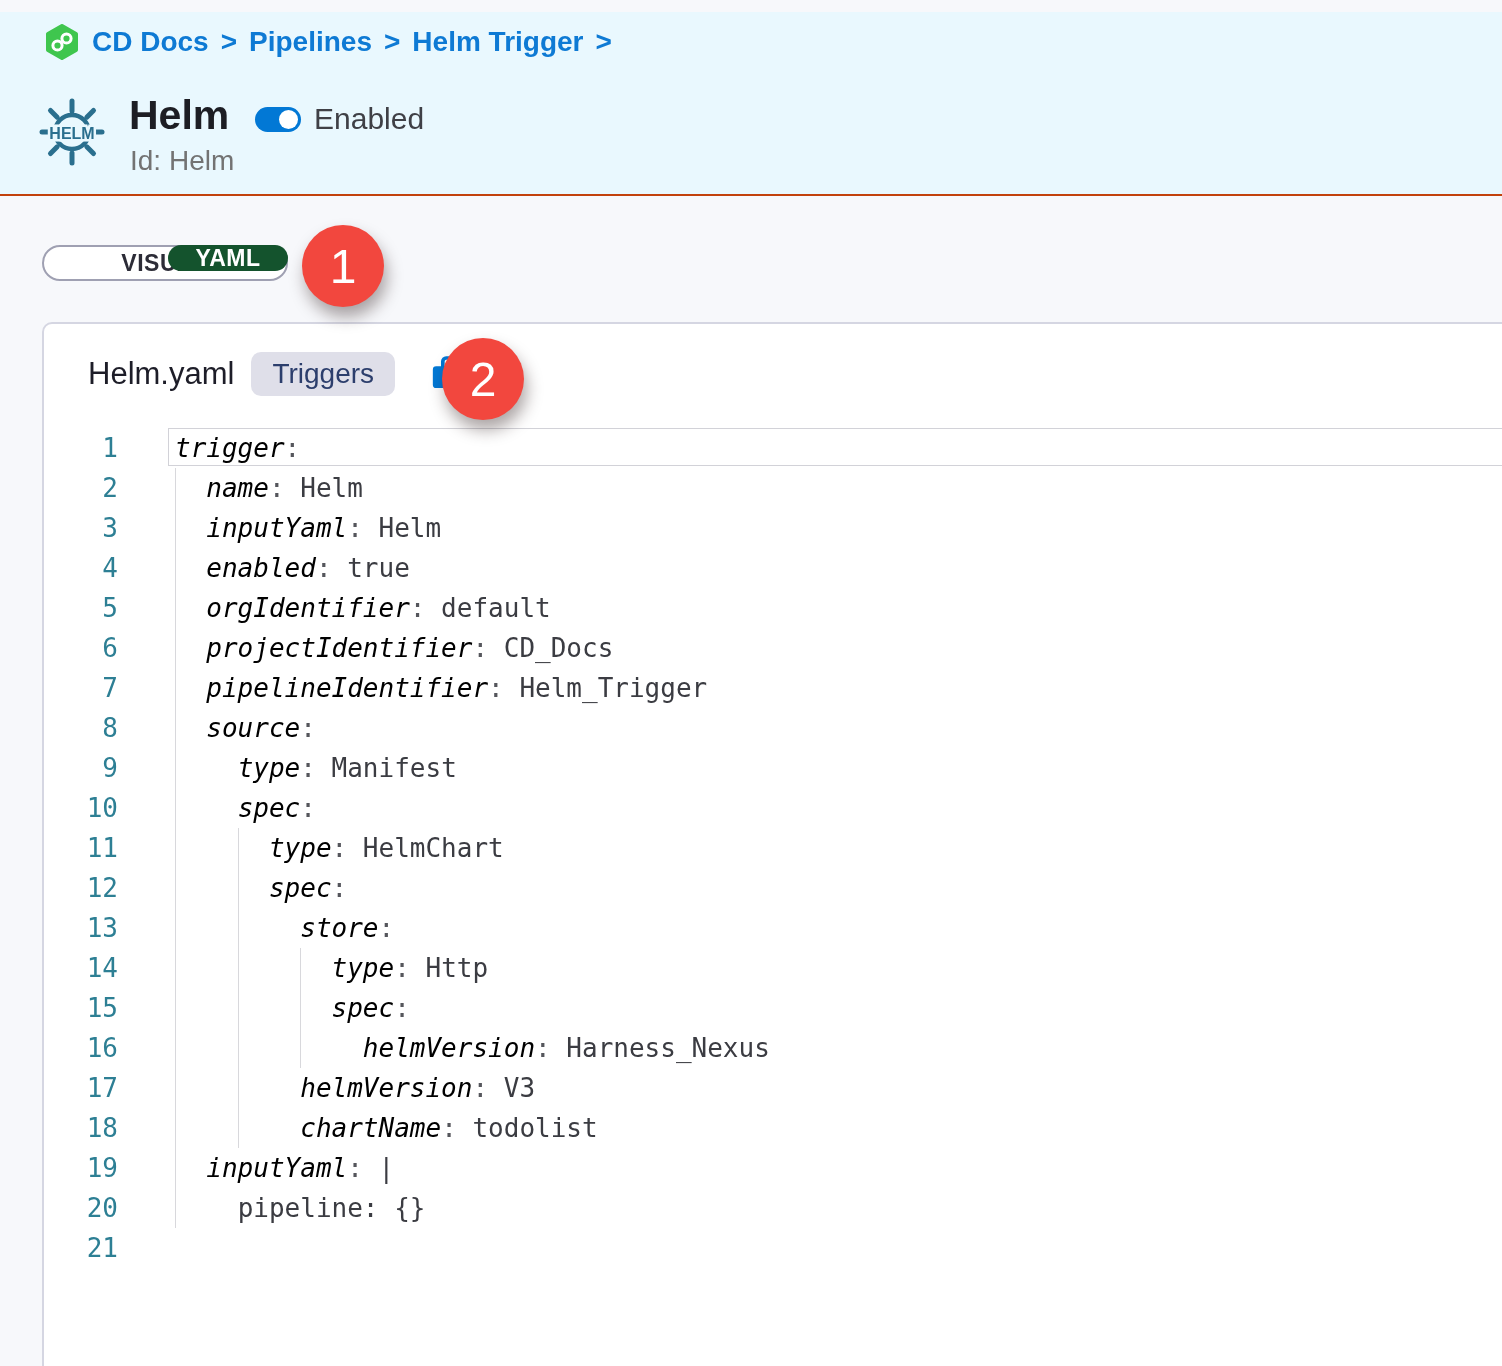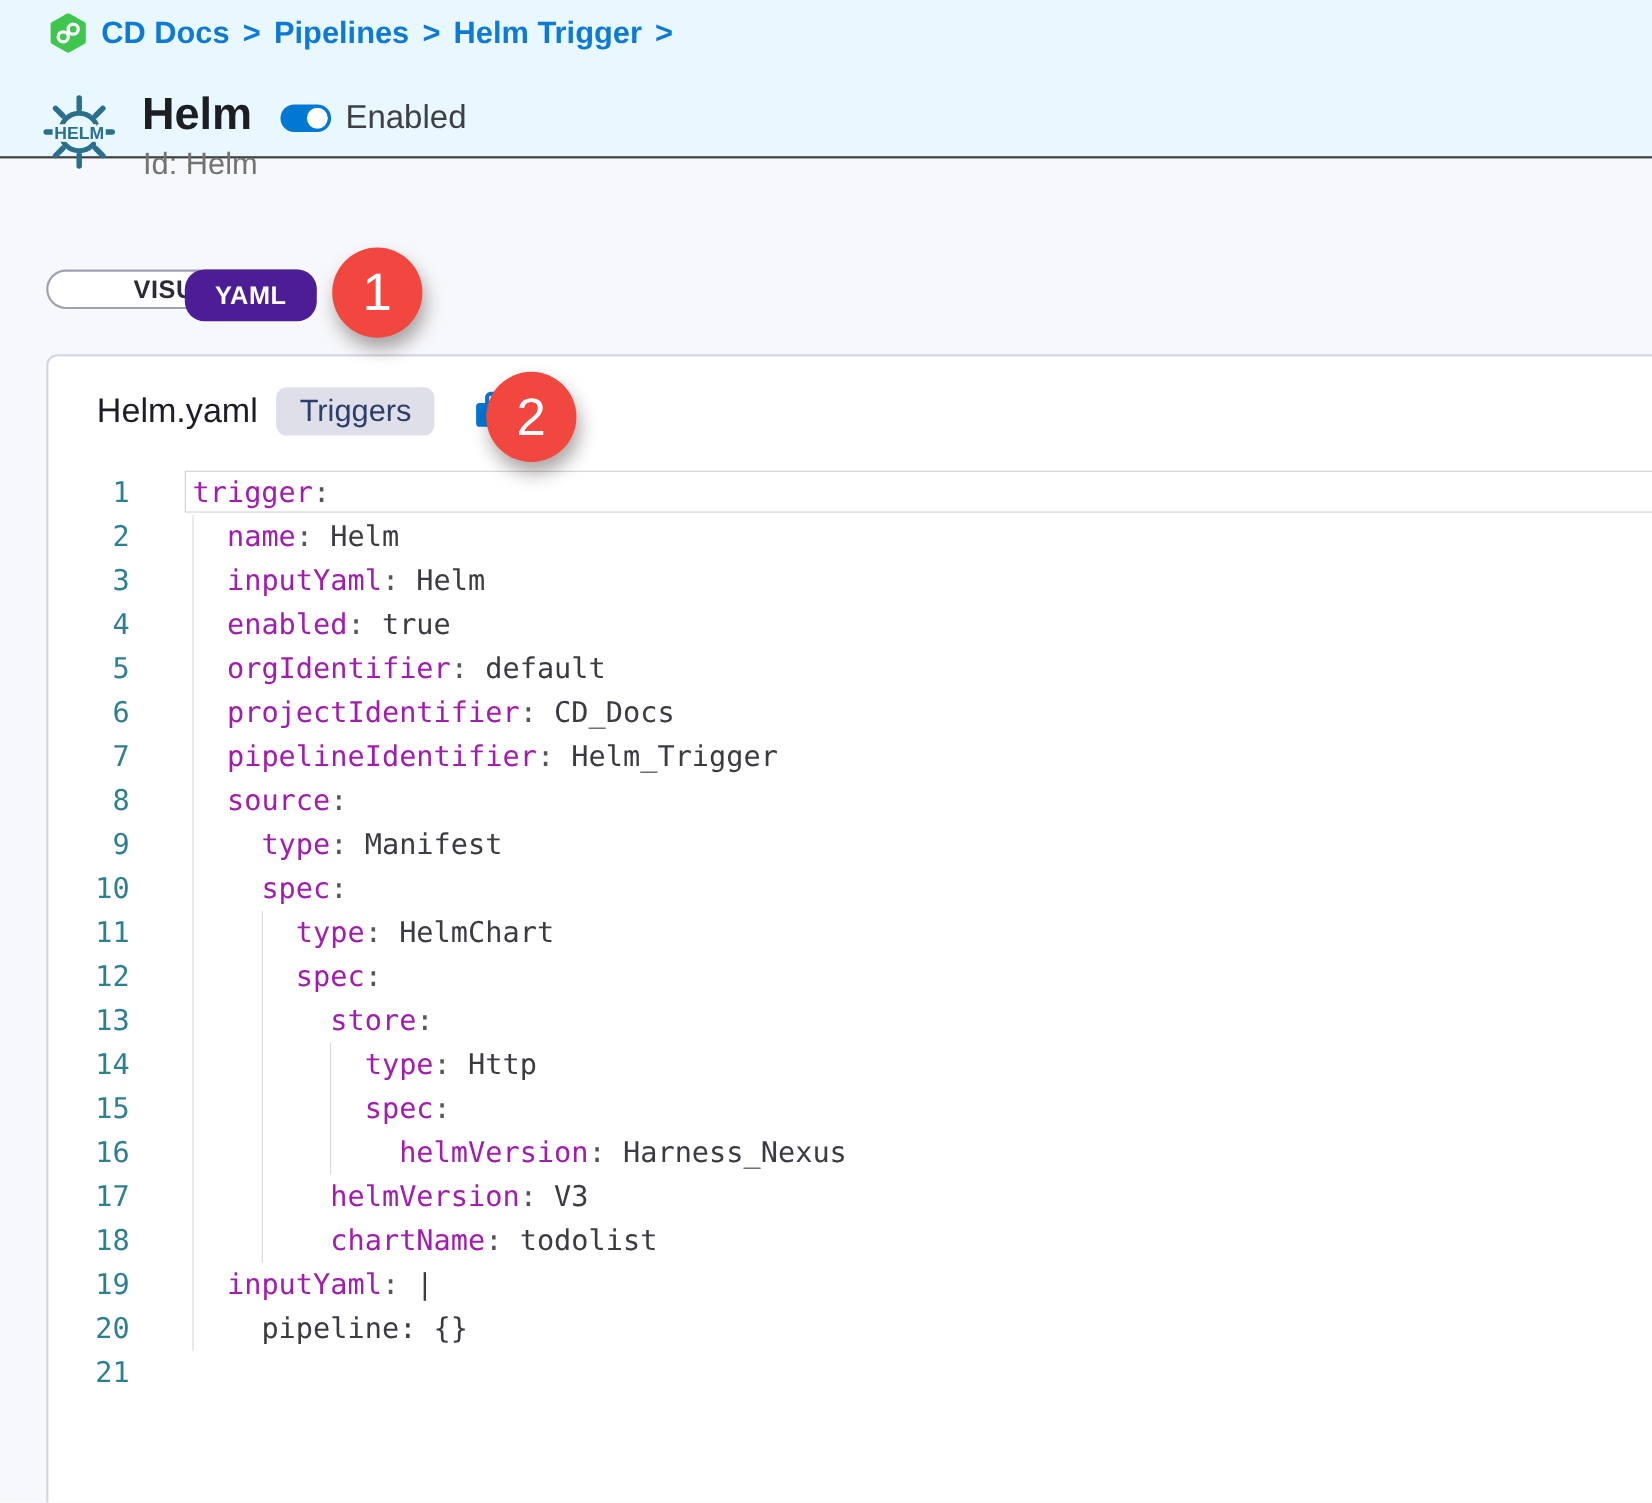--- a/index.html
+++ b/index.html
@@ -9,8 +9,8 @@
   }
   
   .page-header{
-    position:absolute;left:0;top:0;width:100%;height:144px;
-    background:#e9f8fe;border-bottom:2px solid #404040;box-sizing:border-box;
+    position:absolute;left:0;top:12px;width:100%;height:184px;
+    background:#e9f8fe;border-bottom:2px solid #c2410c;box-sizing:border-box;
   }
   .breadcrumb{
     position:absolute;left:44px;top:12px;display:flex;align-items:center;gap:12px;

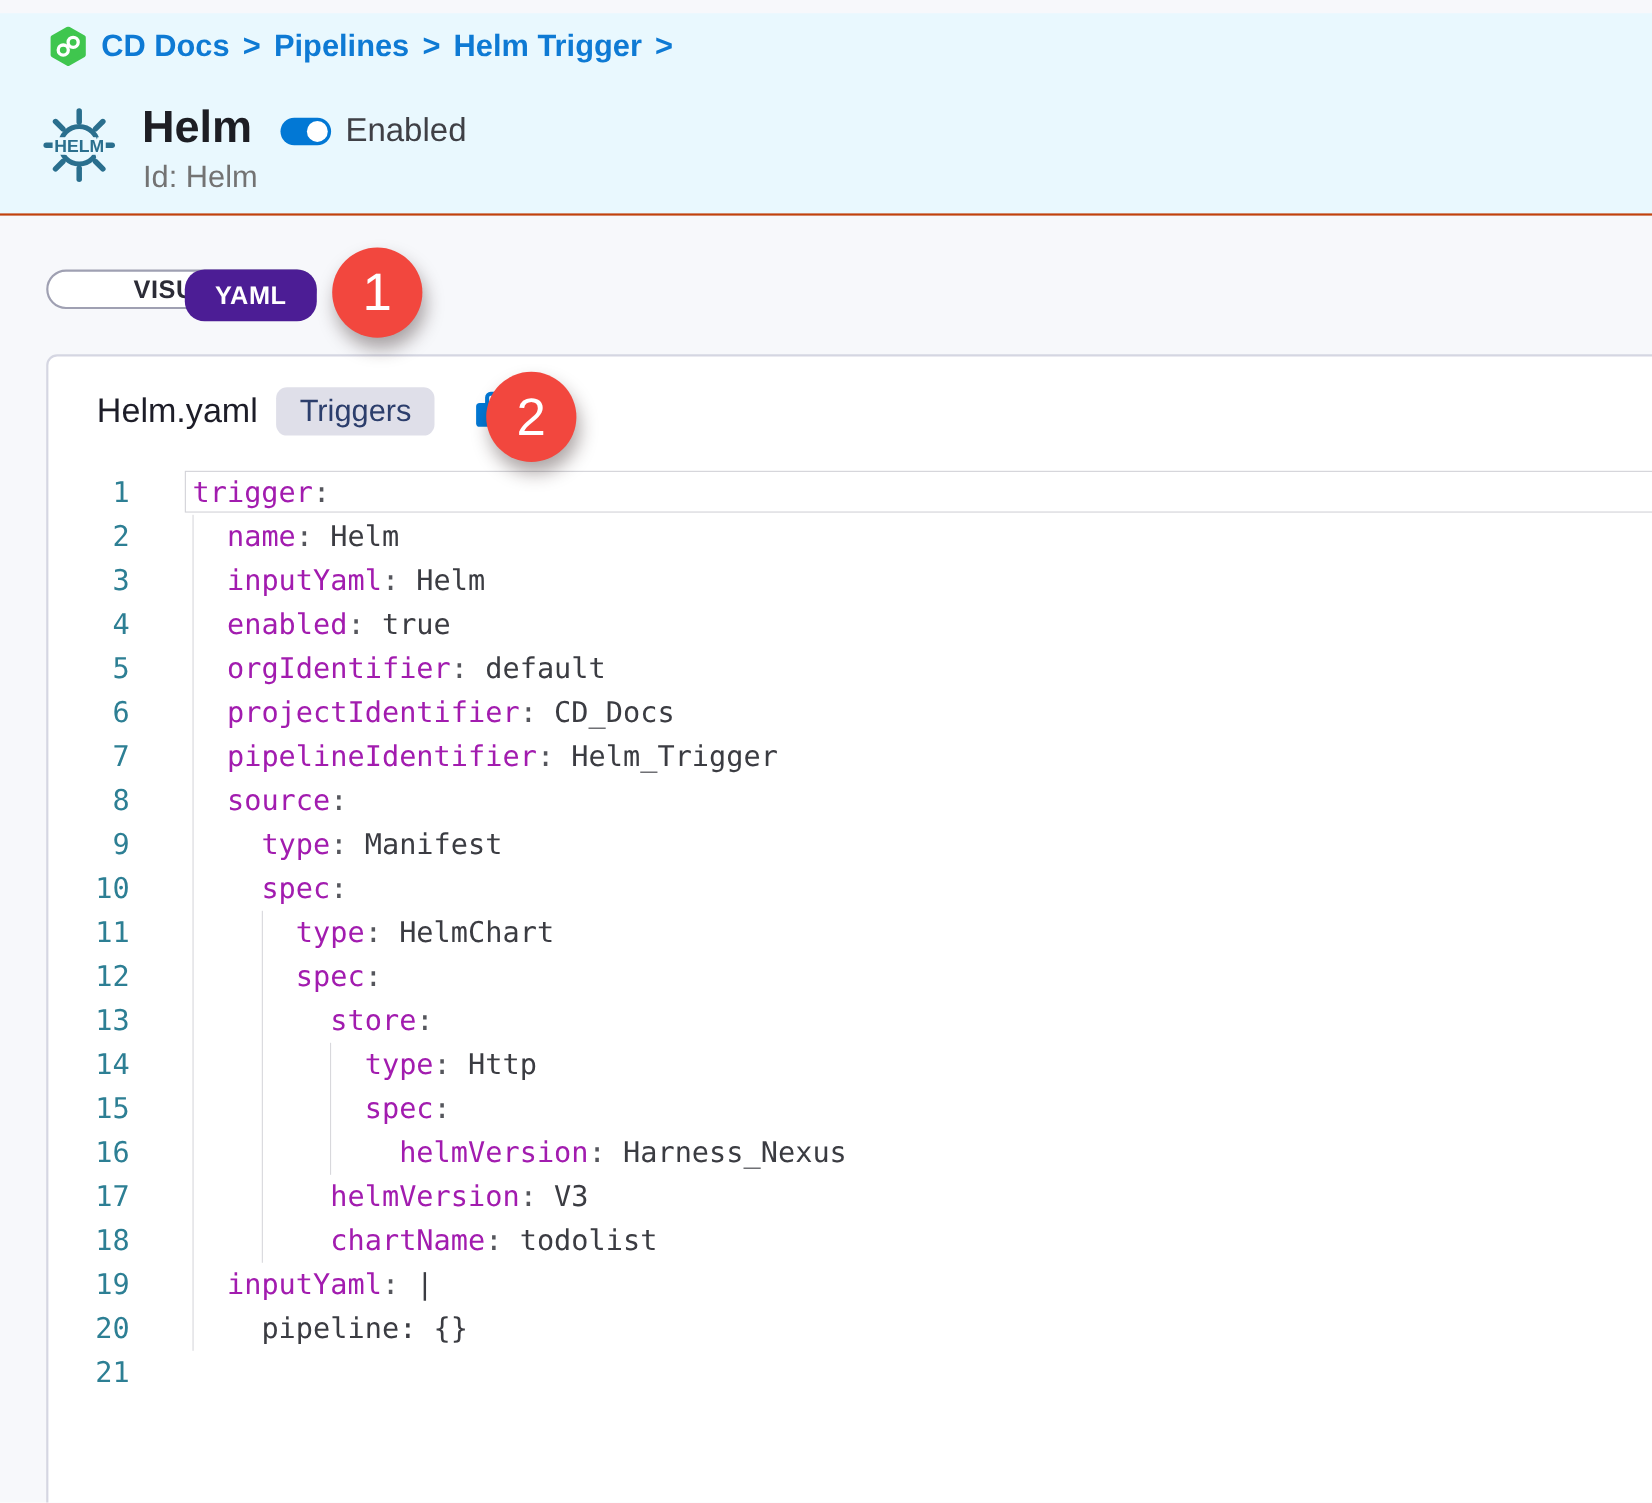--- a/index.html
+++ b/index.html
@@ -36,8 +36,8 @@
     font-size:23px;font-weight:700;letter-spacing:.5px;color:#2c2c37;cursor:pointer;
   }
   .seg-yaml{
-    position:absolute;right:-2px;top:-2px;width:120px;height:47px;border-radius:18px;
-    background:#4c1d95;color:#fff;display:flex;align-items:center;justify-content:center;
+    position:absolute;right:-2px;top:-2px;width:120px;height:26px;border-radius:18px;
+    background:#14532d;color:#fff;display:flex;align-items:center;justify-content:center;
     font-size:23px;font-weight:700;letter-spacing:.5px;cursor:pointer;
   }
 

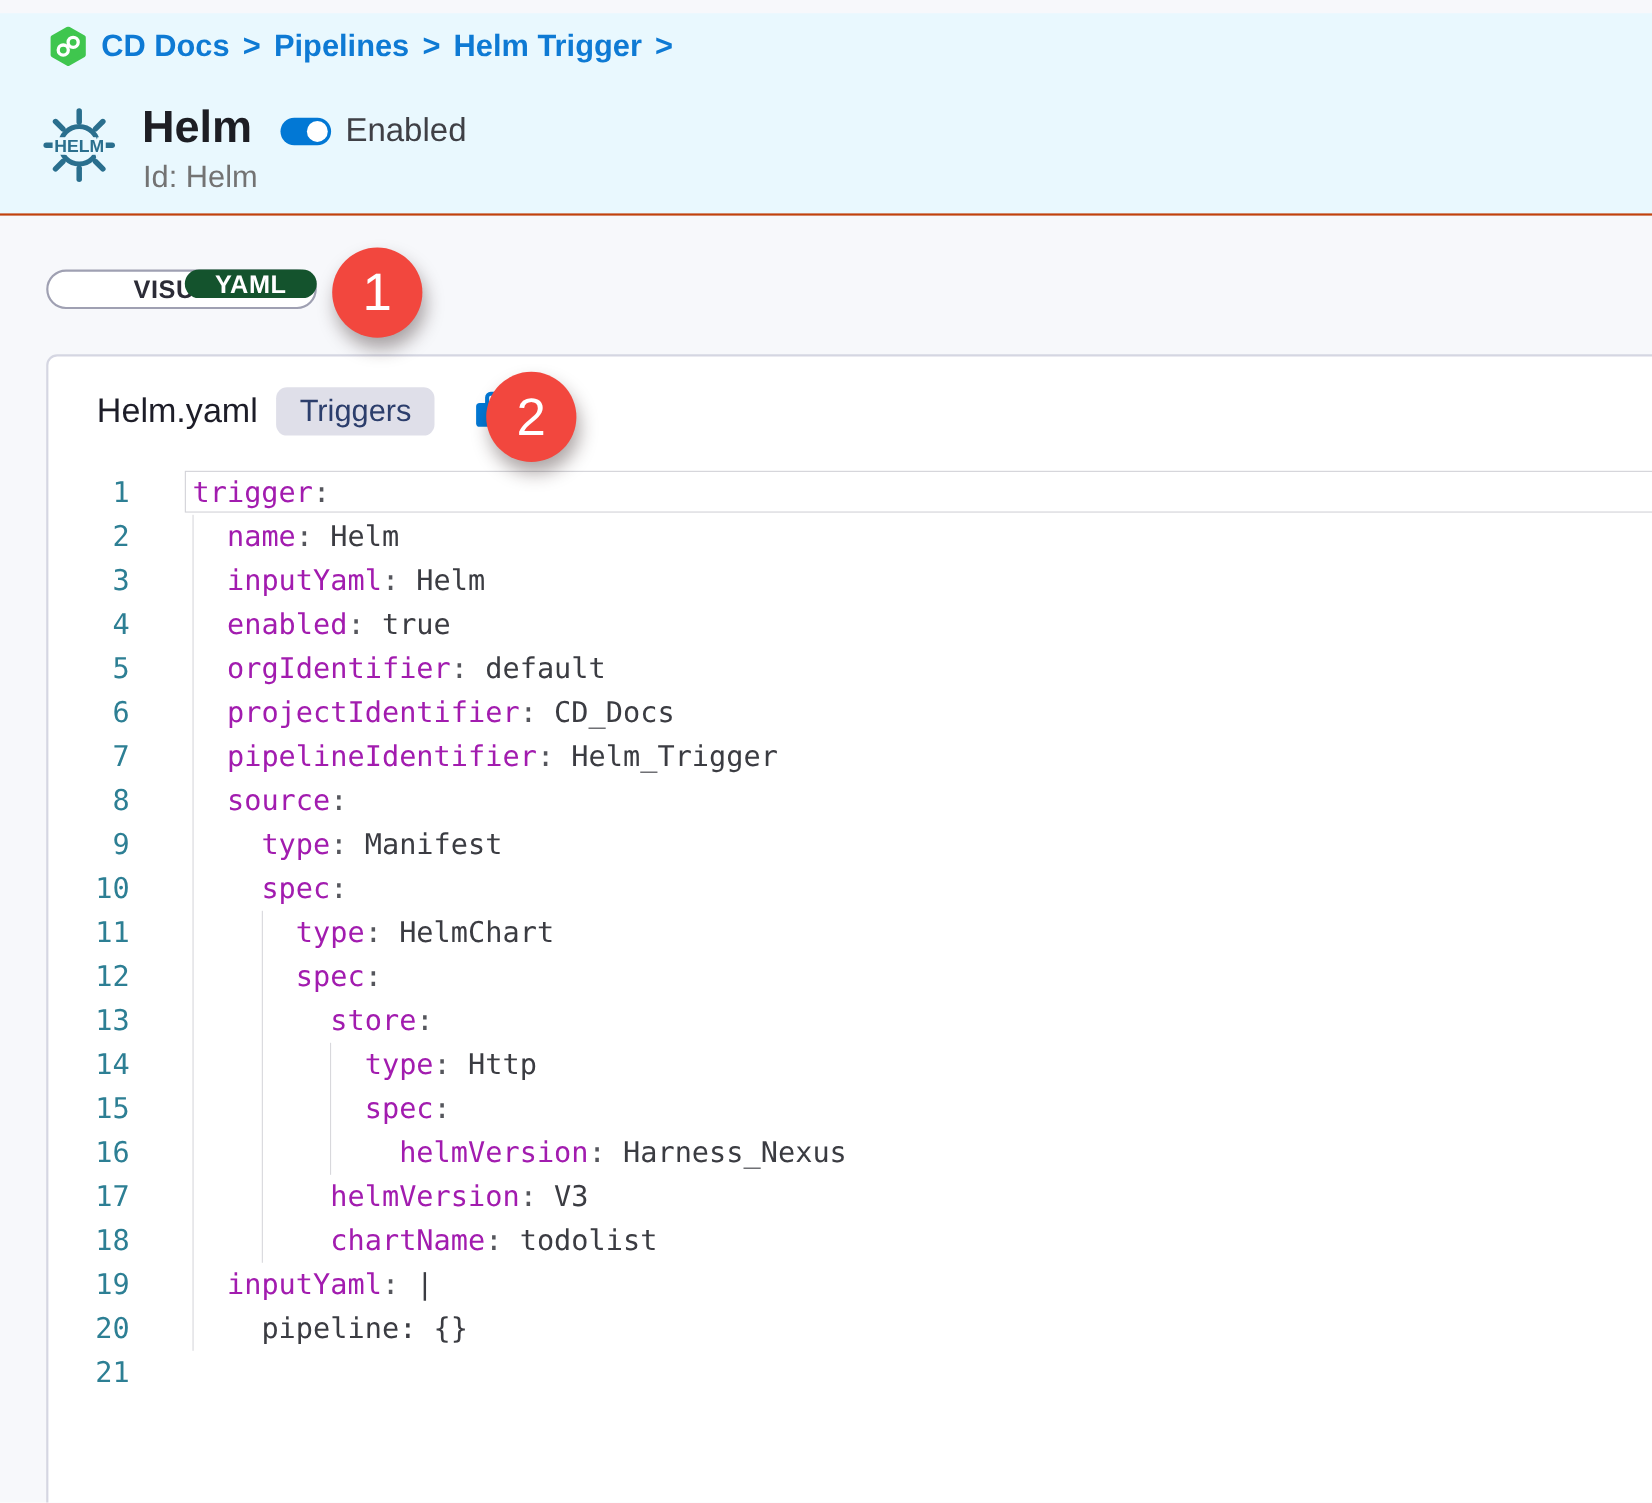--- a/index.html
+++ b/index.html
@@ -72,7 +72,7 @@
   .ln{height:40px;line-height:40px;}
   .code-col{position:absolute;left:131px;top:0;right:0;color:#3b3c42;}
   .code-row{height:40px;line-height:40px;white-space:pre;}
-  .tok-k{color:#a21caf;}
+  .tok-k{color:#000000;font-style:italic;}
   .tok-p{color:#55565c;}
   .tok-v{color:#3b3c42;}
   .indent-guide{position:absolute;width:1px;background:#d8d8dc;}

